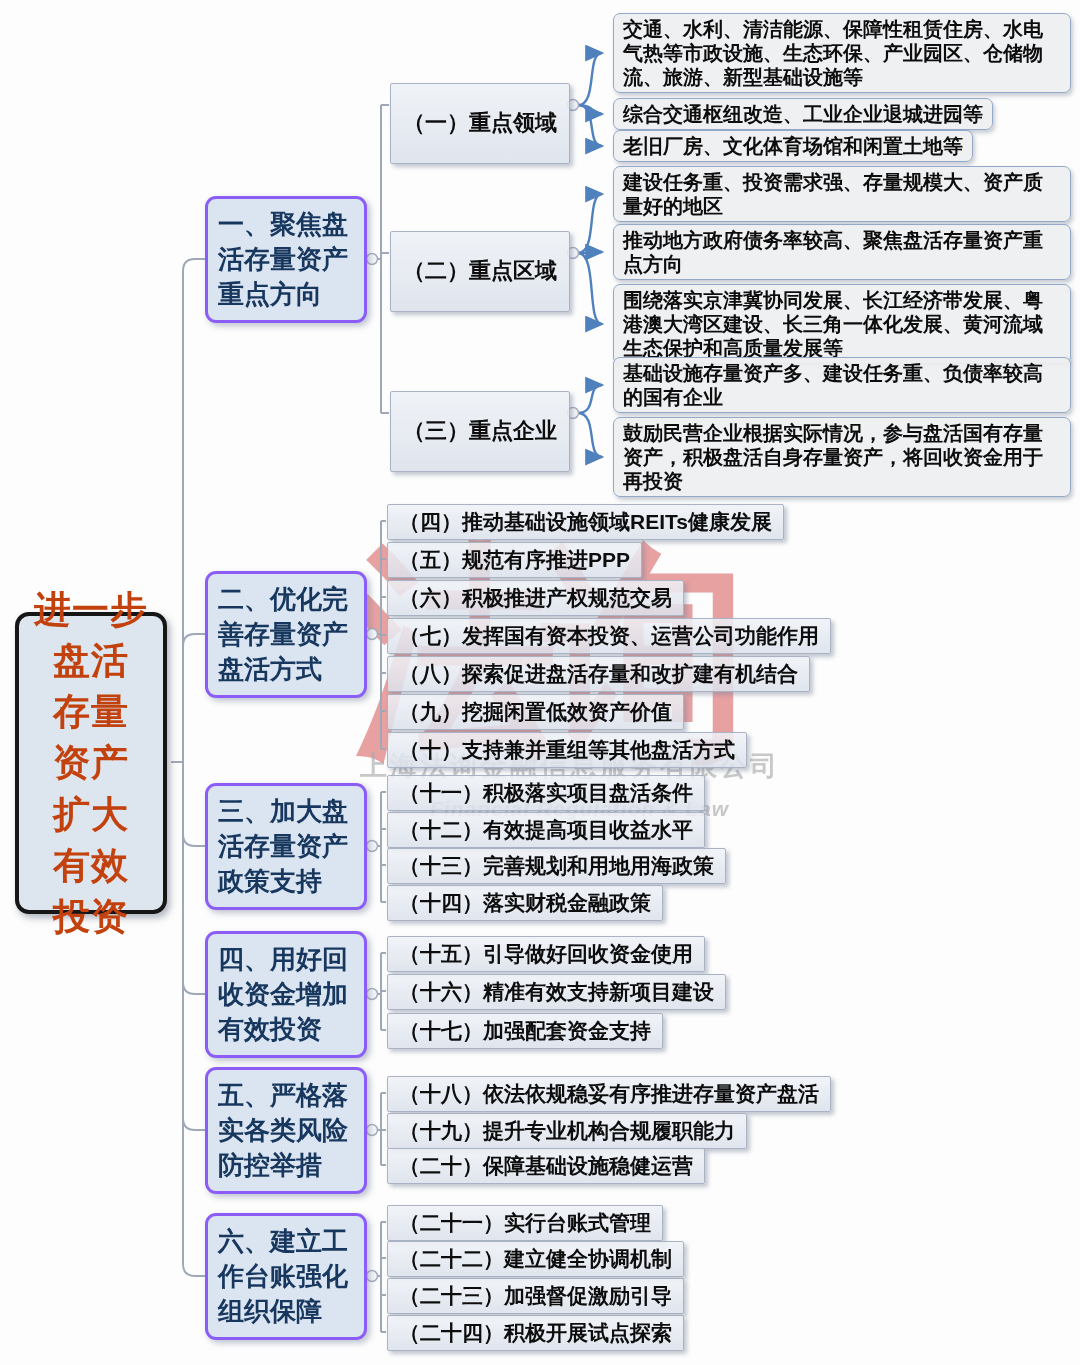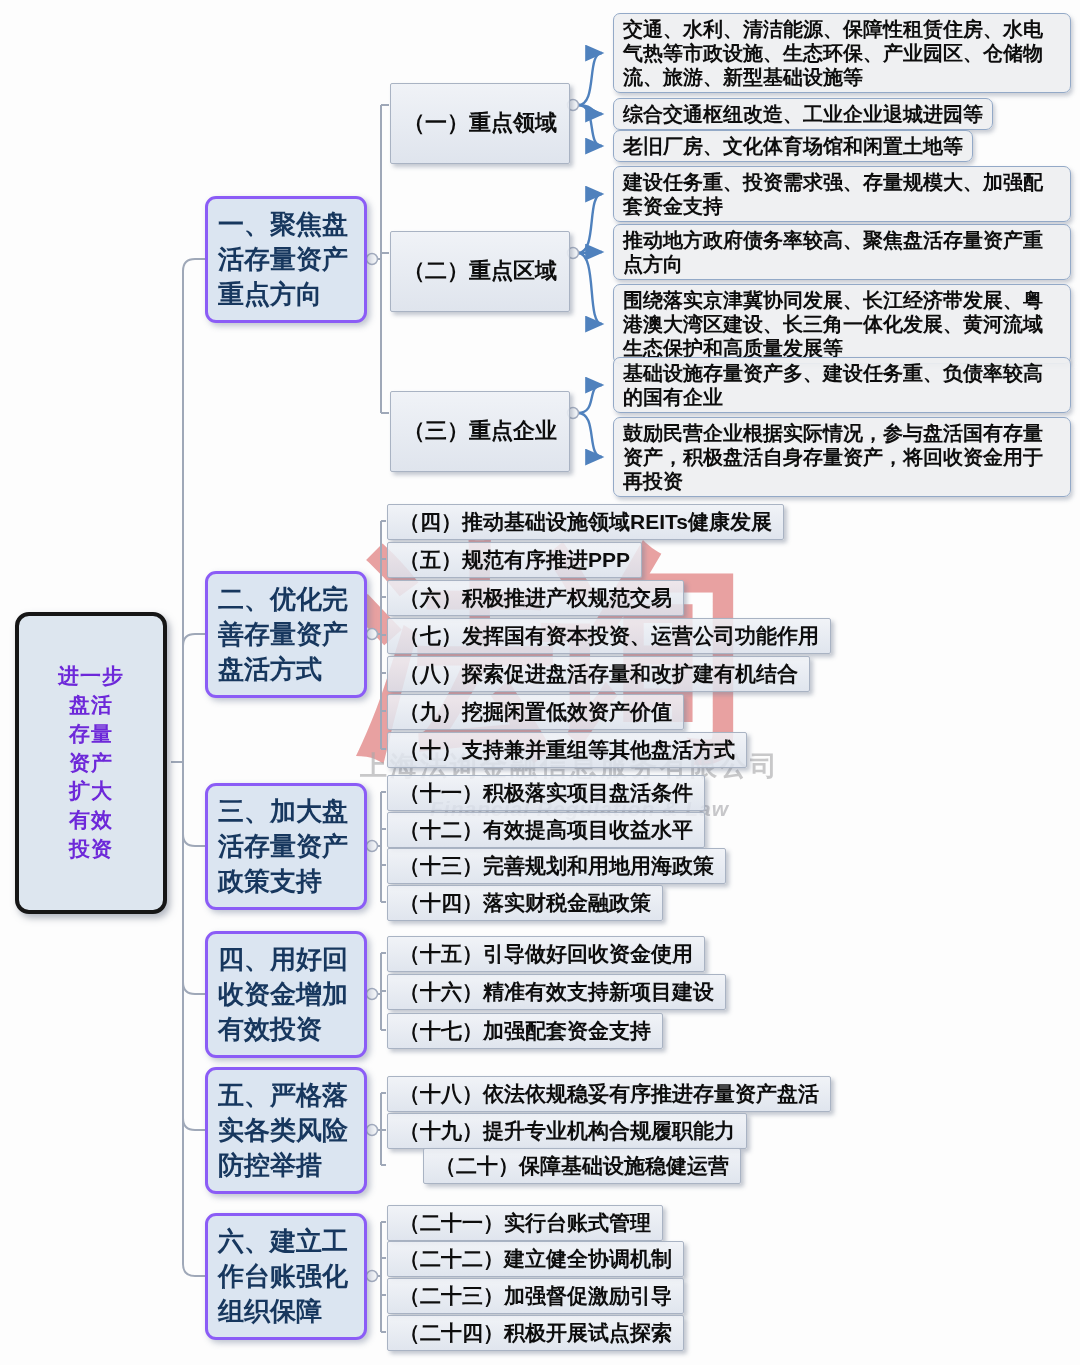--- a/index.html
+++ b/index.html
@@ -158,7 +158,7 @@
   <div class="abs leafbox one" style="top:98px;">综合交通枢纽改造、工业企业退城进园等</div>
   <div class="abs leafbox one" style="top:130px;">老旧厂房、文化体育场馆和闲置土地等</div>
 
-  <div class="abs leafbox wide" style="top:166px;">建设任务重、投资需求强、存量规模大、加强配套资金支持</div>
+  <div class="abs leafbox wide" style="top:166px;">建设任务重、投资需求强、存量规模大、资产质量好的地区</div>
   <div class="abs leafbox wide" style="top:224px;">推动地方政府债务率较高、聚焦盘活存量资产重点方向</div>
   <div class="abs leafbox wide" style="top:284px;">围绕落实京津冀协同发展、长江经济带发展、粤港澳大湾区建设、长三角一体化发展、黄河流域生态保护和高质量发展等</div>
 

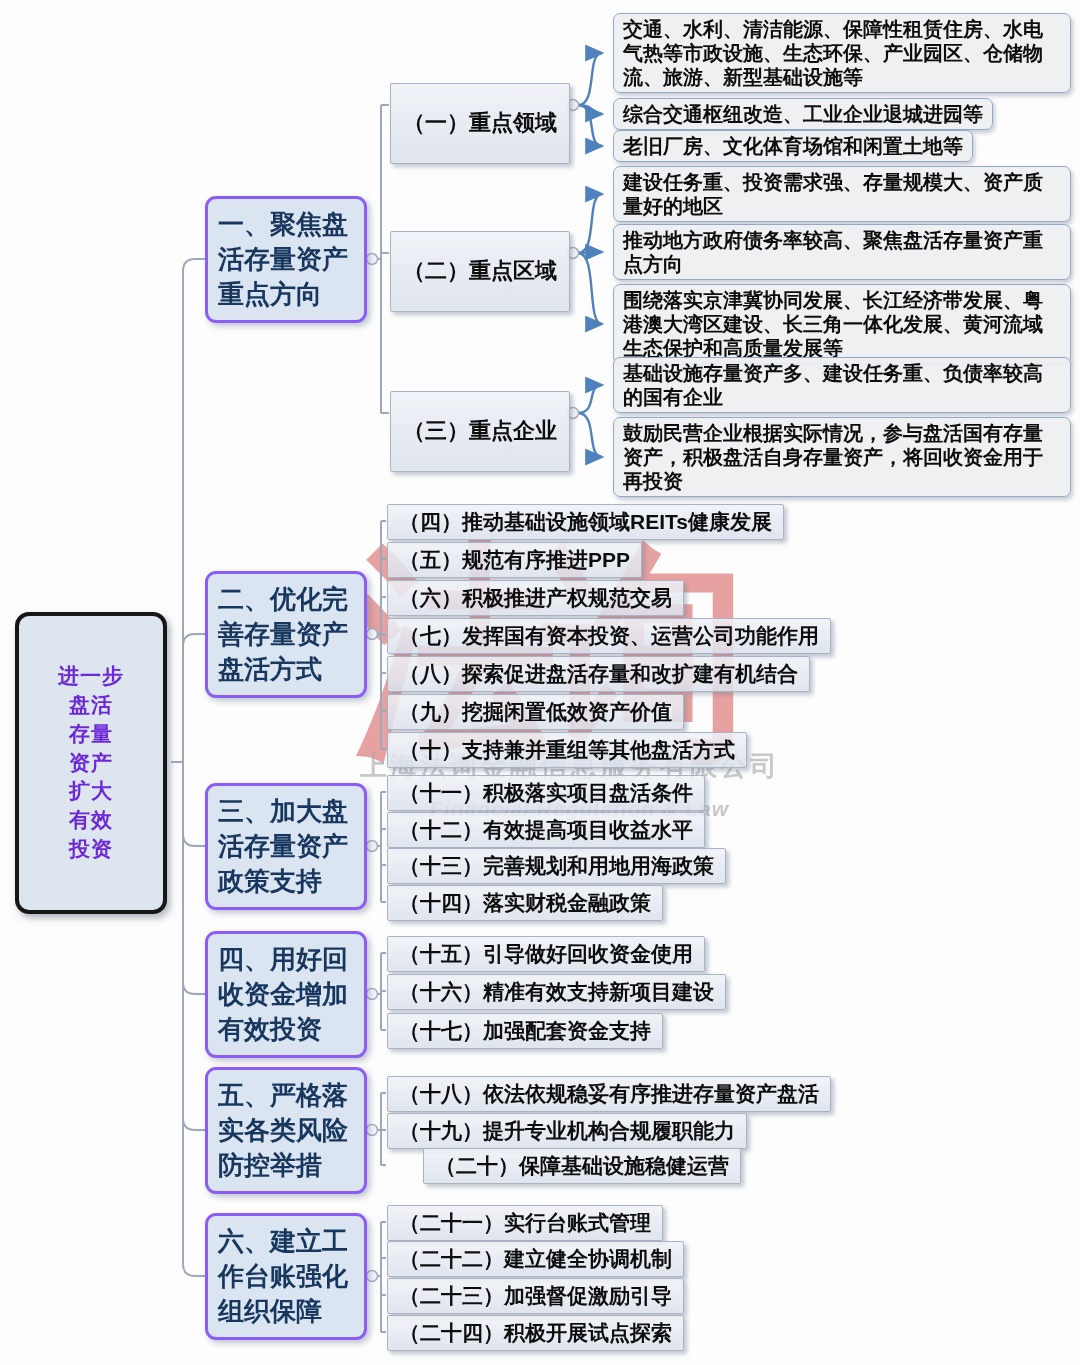--- a/index.html
+++ b/index.html
@@ -35,7 +35,7 @@
     display:flex;align-items:center;justify-content:center;text-align:center;
     background:#dde6ef;border:4px solid #161616;border-radius:14px;
     box-shadow:3px 4px 7px rgba(100,110,130,.5);
-    font-size:21px;font-weight:bold;color:#6d28d9;line-height:1.38;
+    font-size:37px;font-weight:bold;color:#c2410c;line-height:1.38;
     white-space:pre-line;letter-spacing:1px;
   }
 

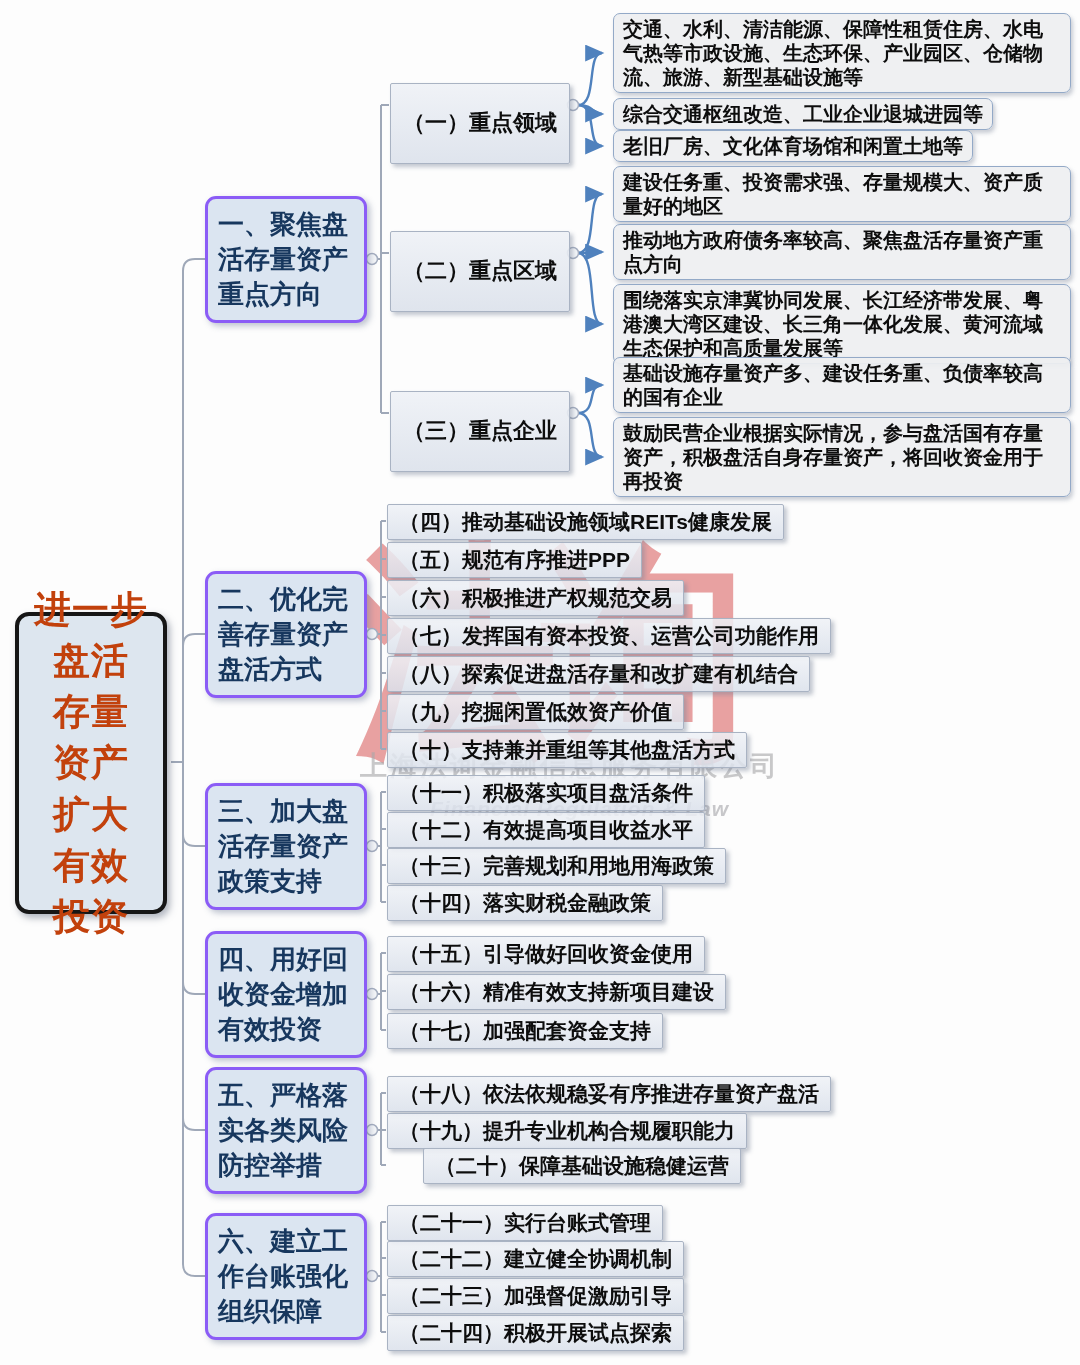--- a/index.html
+++ b/index.html
@@ -184,7 +184,7 @@
 
   <div class="abs item" style="top:1076px;">（十八）依法依规稳妥有序推进存量资产盘活</div>
   <div class="abs item" style="top:1113px;">（十九）提升专业机构合规履职能力</div>
-  <div class="abs item" style="top:1148px;margin-left:36px;">（二十）保障基础设施稳健运营</div>
+  <div class="abs item" style="top:1148px;">（二十）保障基础设施稳健运营</div>
 
   <div class="abs item" style="top:1205px;">（二十一）实行台账式管理</div>
   <div class="abs item" style="top:1241px;">（二十二）建立健全协调机制</div>

